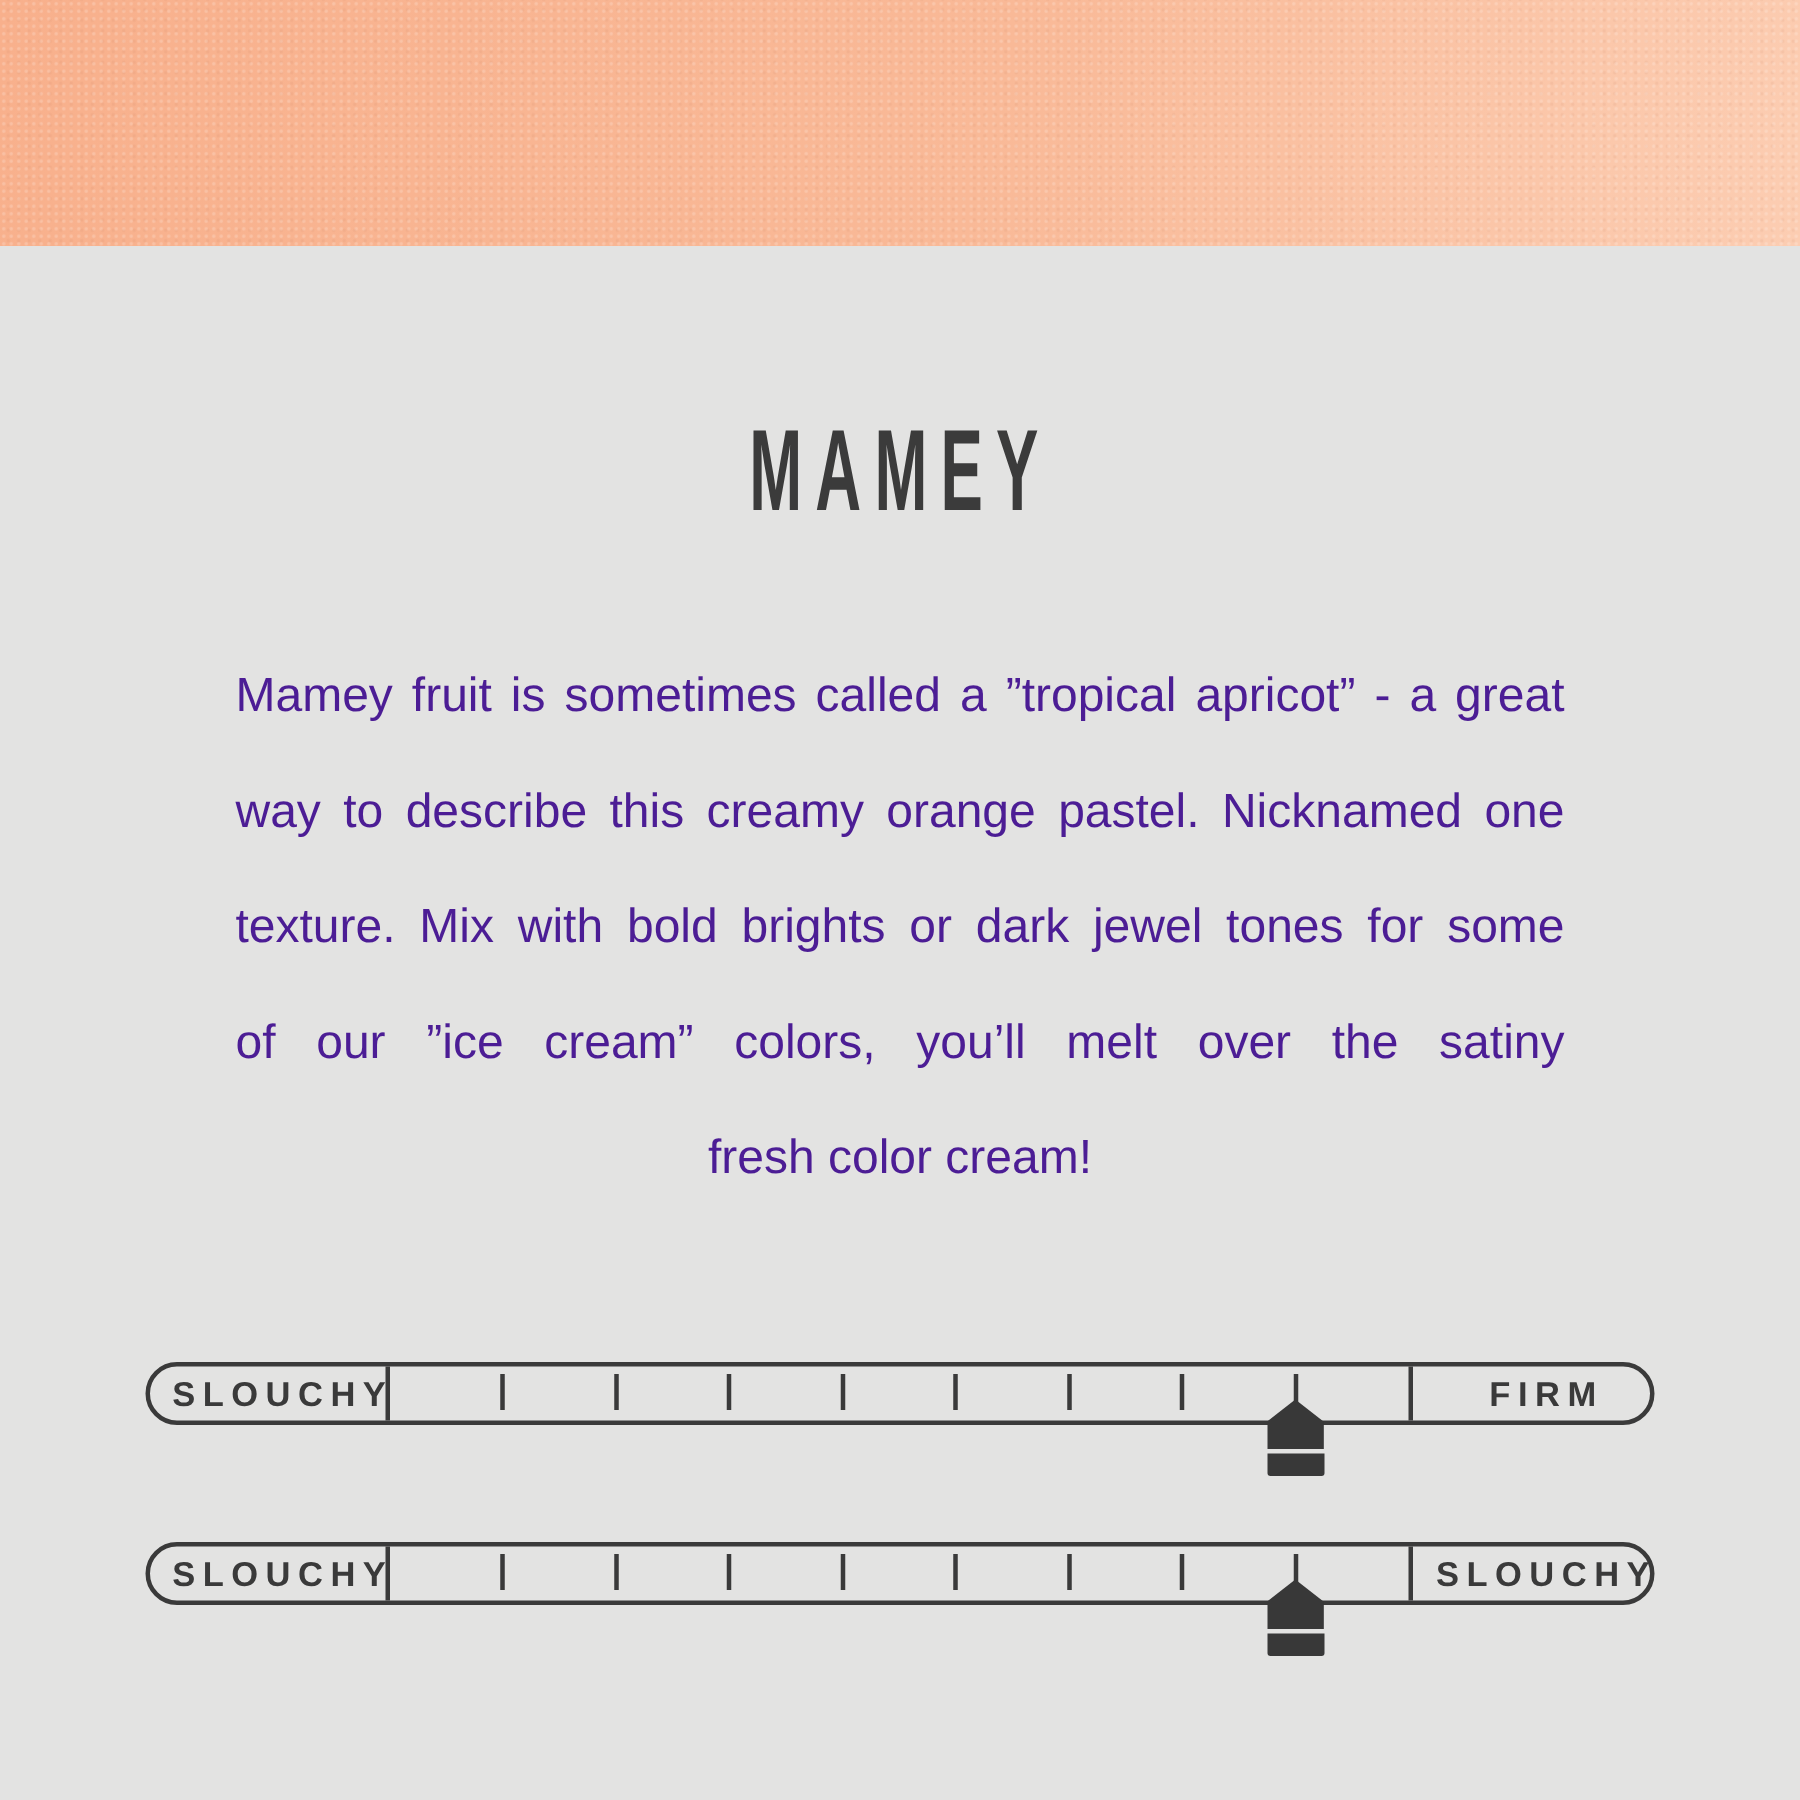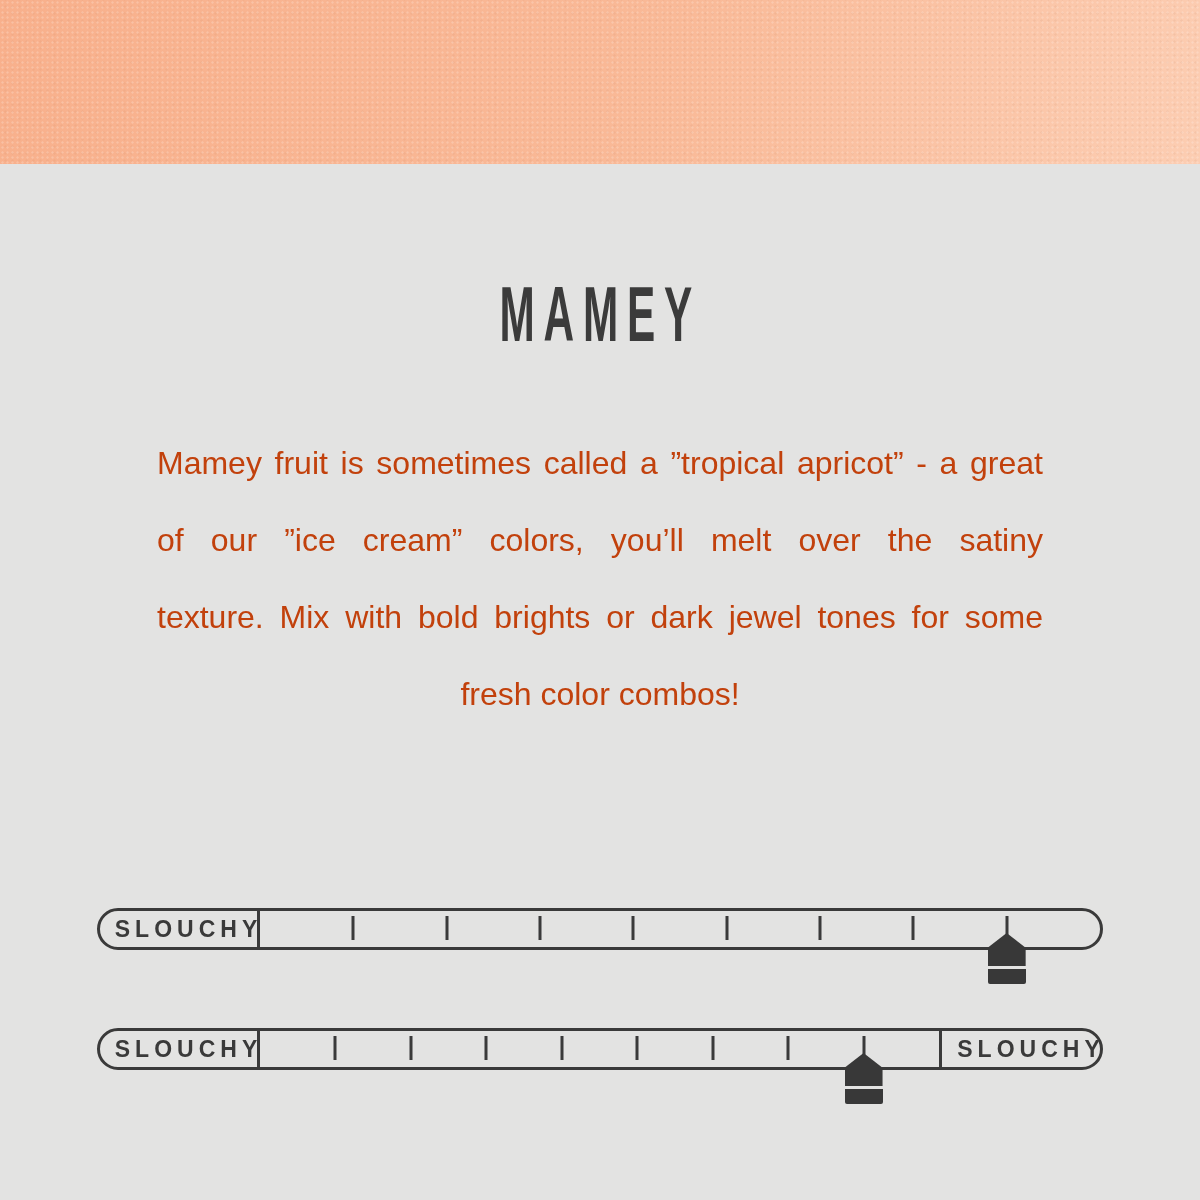--- a/index.html
+++ b/index.html
@@ -37,7 +37,7 @@
   
   .desc{
     position:absolute;left:157px;top:425px;width:886px;
-    font-size:32px;line-height:77px;color:#c2410c;
+    font-size:32px;line-height:77px;color:#4c1d95;
   }
   .desc .jline{text-align:justify;text-align-last:justify;white-space:normal;}
   .desc .cline{text-align:center;}

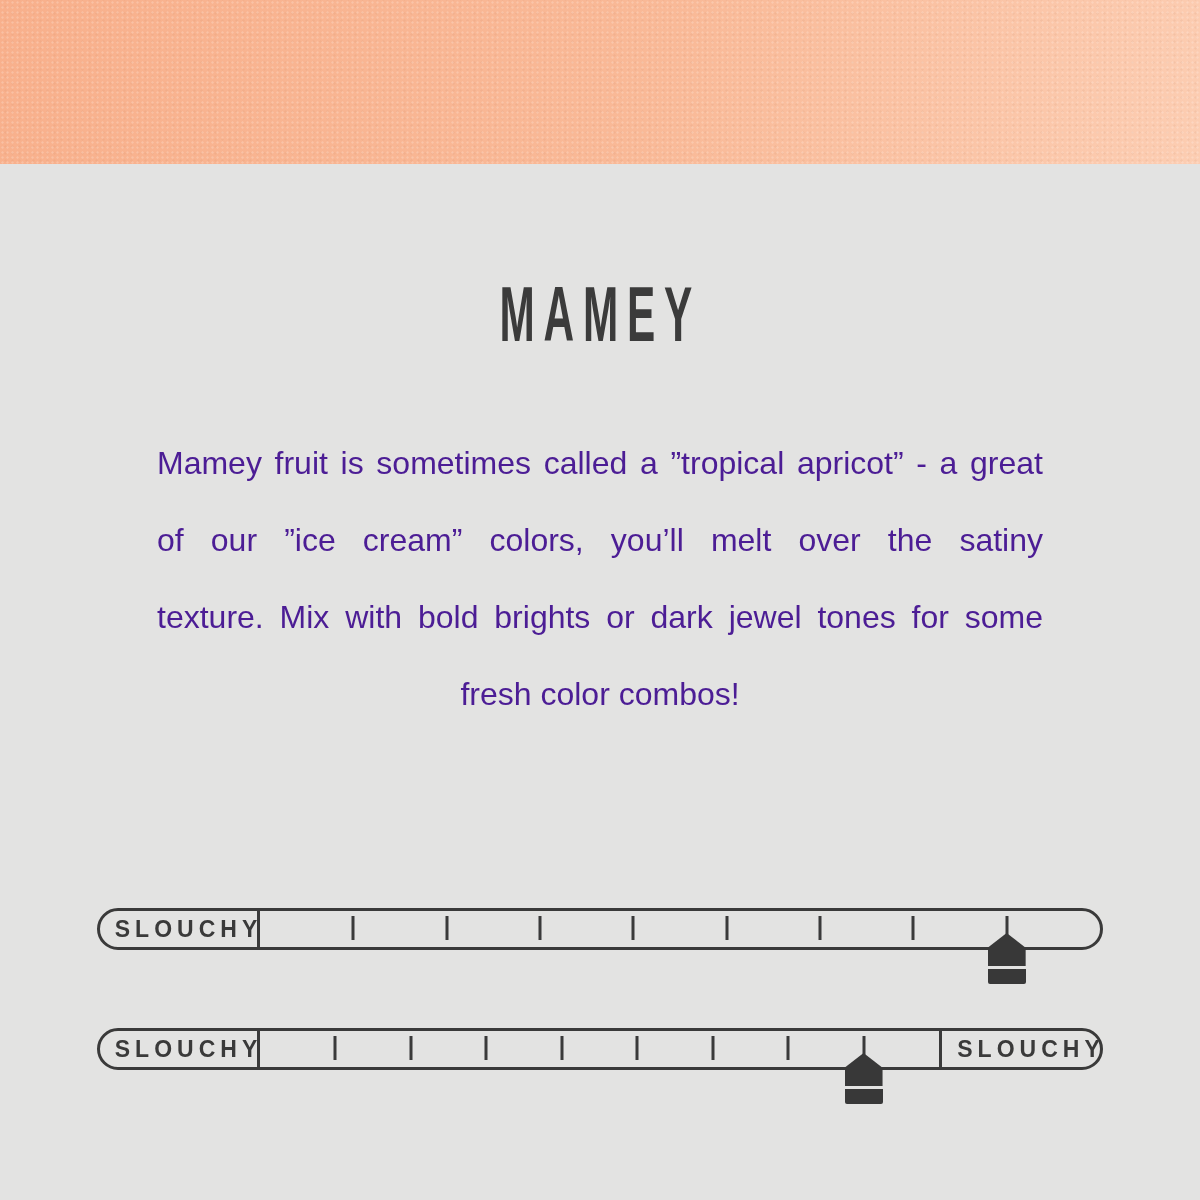--- a/index.html
+++ b/index.html
@@ -91,6 +91,7 @@
 
   <div class="desc">
     <div class="jline">Mamey fruit is sometimes called a ”tropical apricot” - a great</div>
+    <div class="jline">way to describe this creamy orange pastel. Nicknamed one</div>
     <div class="jline">of our ”ice cream” colors, you’ll melt over the satiny</div>
     <div class="jline">texture. Mix with bold brights or dark jewel tones for some</div>
     <div class="cline">fresh color combos!</div>

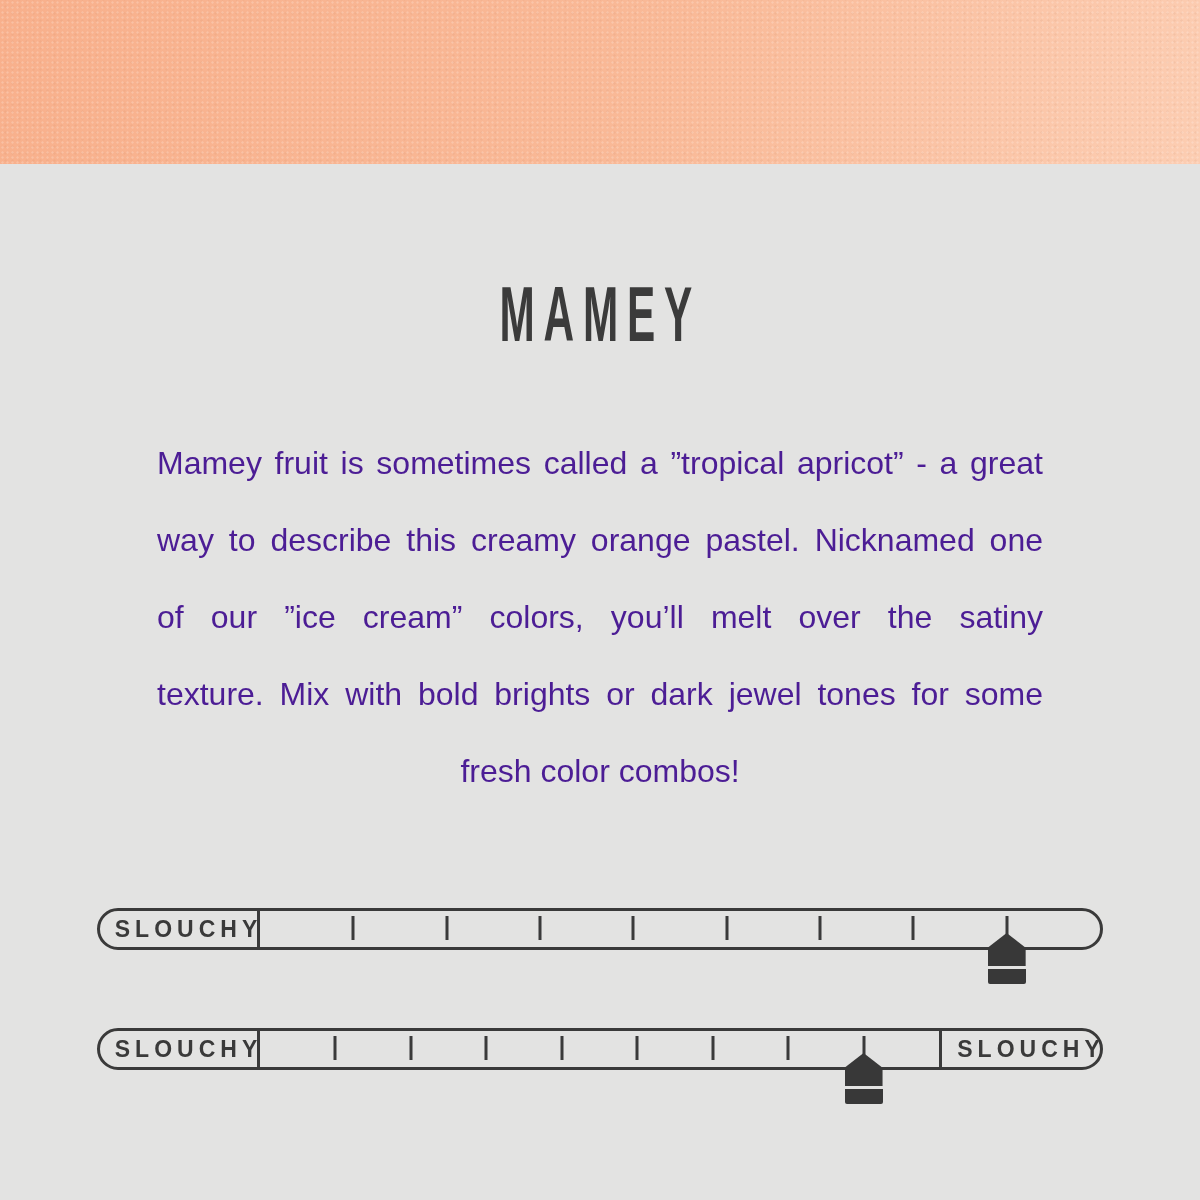--- a/index.html
+++ b/index.html
@@ -92,8 +92,8 @@
   <div class="desc">
     <div class="jline">Mamey fruit is sometimes called a ”tropical apricot” - a great</div>
     <div class="jline">way to describe this creamy orange pastel. Nicknamed one</div>
+    <div class="jline">texture. Mix with bold brights or dark jewel tones for some</div>
     <div class="jline">of our ”ice cream” colors, you’ll melt over the satiny</div>
-    <div class="jline">texture. Mix with bold brights or dark jewel tones for some</div>
     <div class="cline">fresh color combos!</div>
   </div>
 

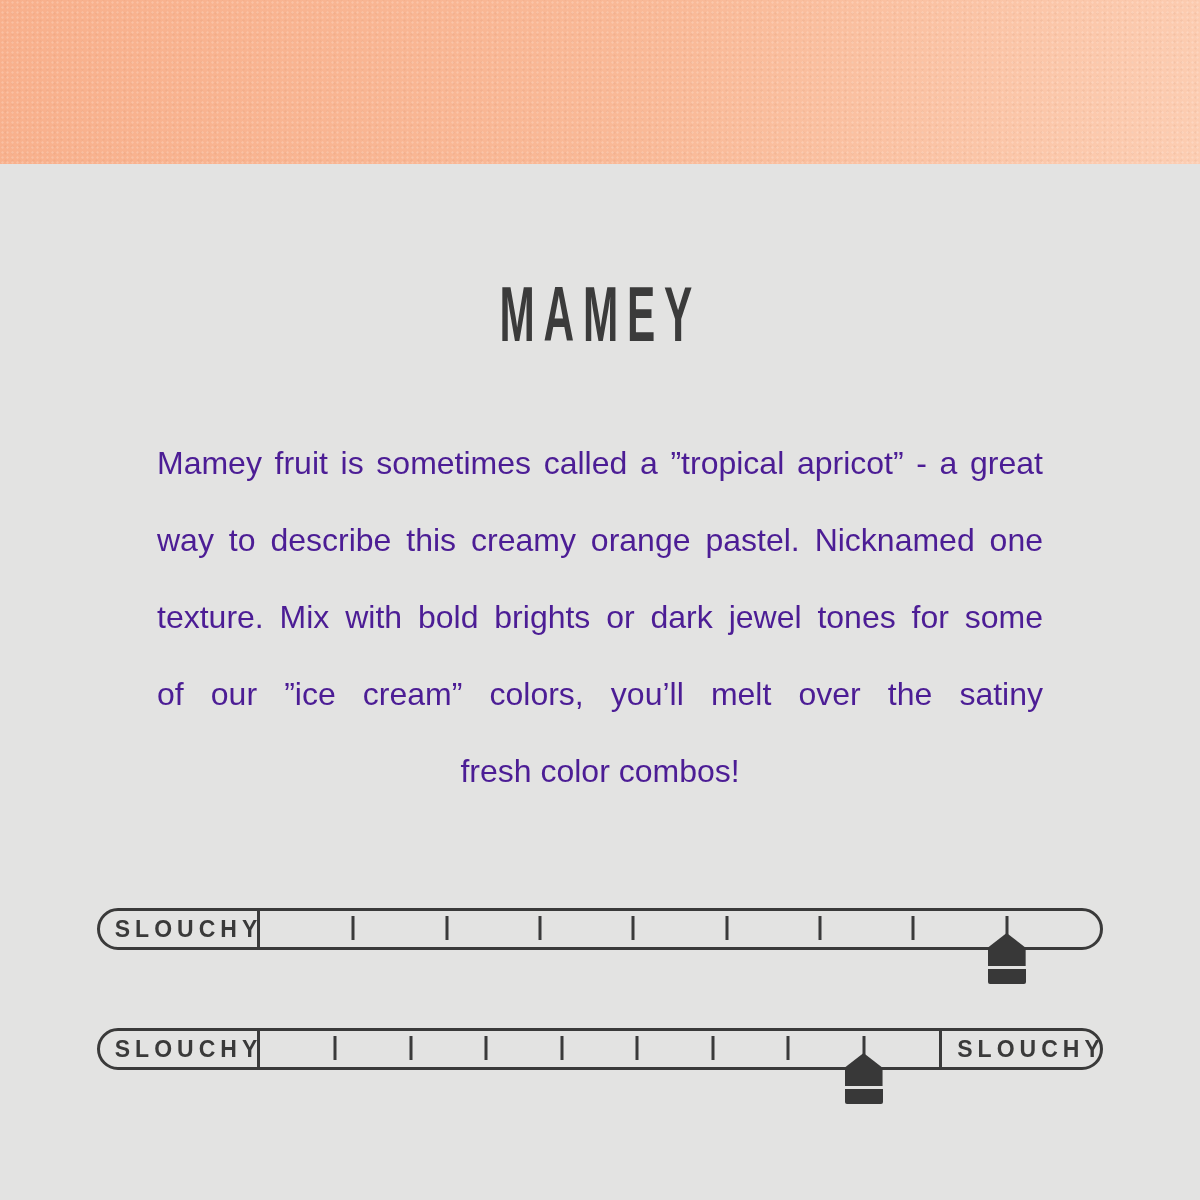--- a/index.html
+++ b/index.html
@@ -94,7 +94,7 @@
     <div class="jline">way to describe this creamy orange pastel. Nicknamed one</div>
     <div class="jline">texture. Mix with bold brights or dark jewel tones for some</div>
     <div class="jline">of our ”ice cream” colors, you’ll melt over the satiny</div>
-    <div class="cline">fresh color combos!</div>
+    <div class="cline">fresh color cream!</div>
   </div>
 
   <div class="scale scale1">

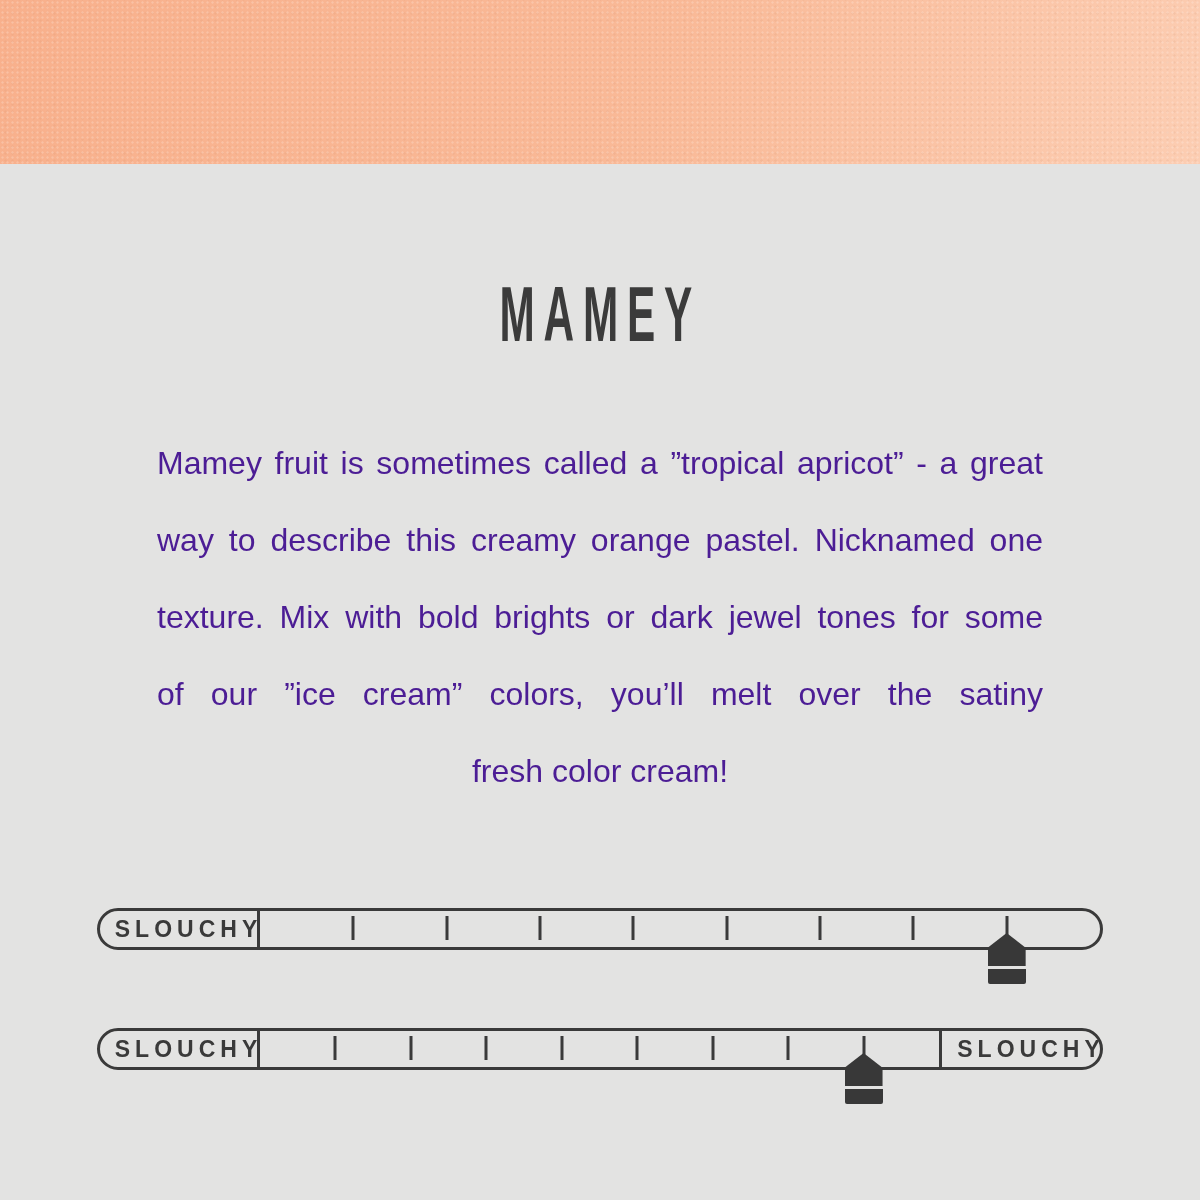--- a/index.html
+++ b/index.html
@@ -115,6 +115,9 @@
           <div class="bar"></div>
         </div>
       </div>
+    <div class="cell right">
+      <span class="label">FIRM</span>
+    </div>
   </div>
 
   <div class="scale scale2">

